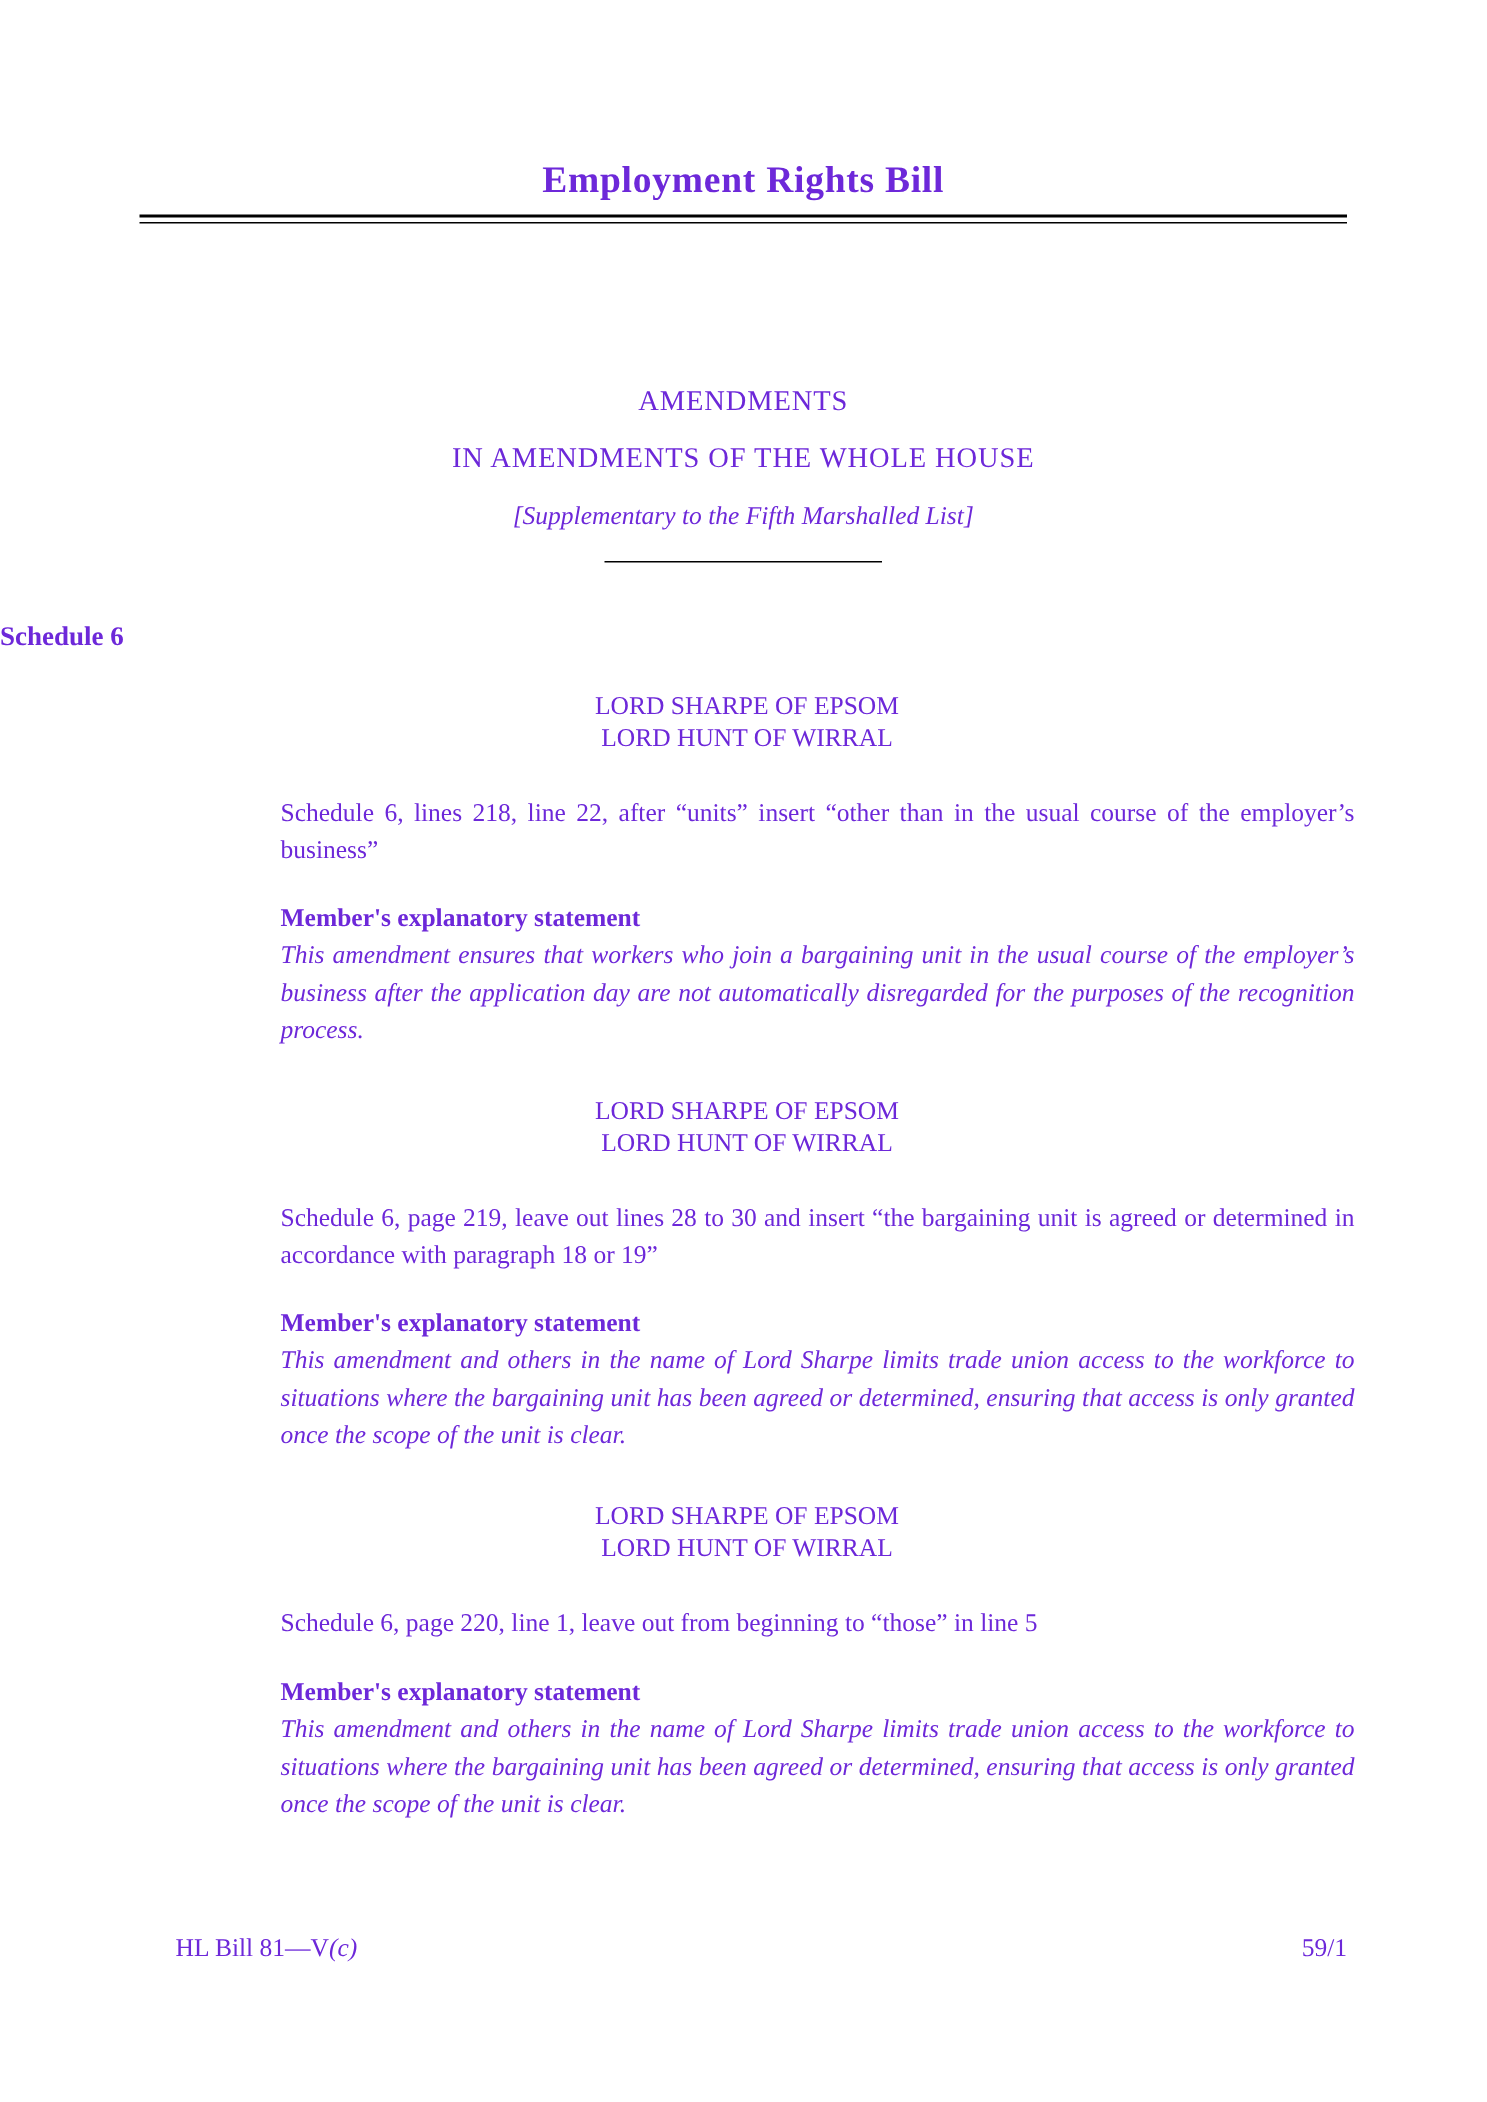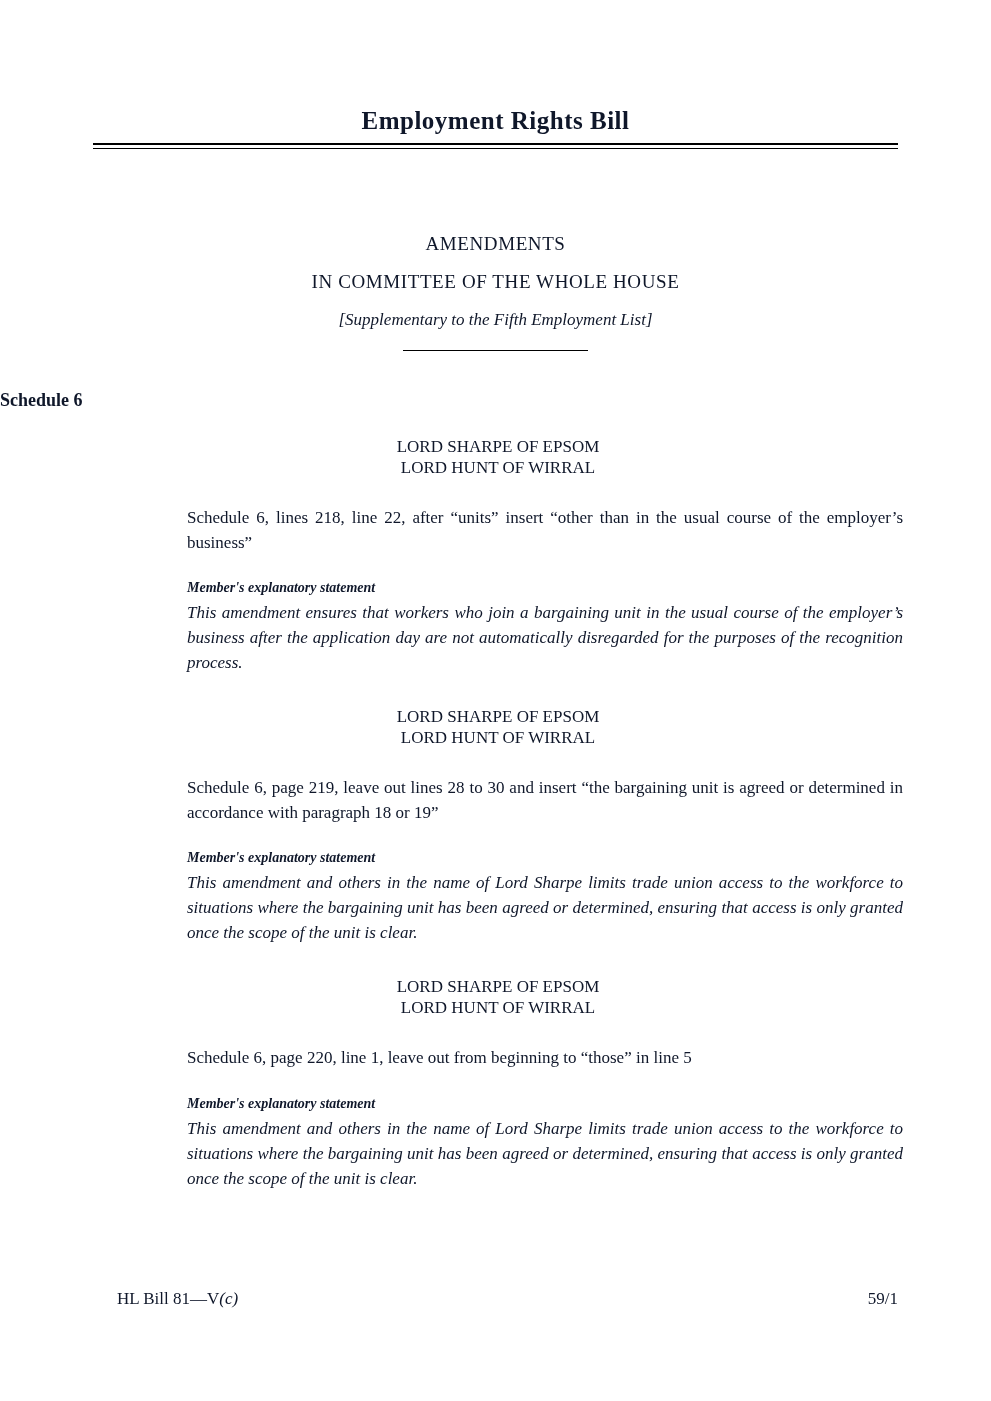--- a/index.html
+++ b/index.html
@@ -12,7 +12,7 @@
     width: 991px;
     height: 1401px;
     background: #ffffff;
-    color: #0f172a;
+    color: #6d28d9;
     font-family: "Liberation Serif", serif;
     overflow: hidden;
   }

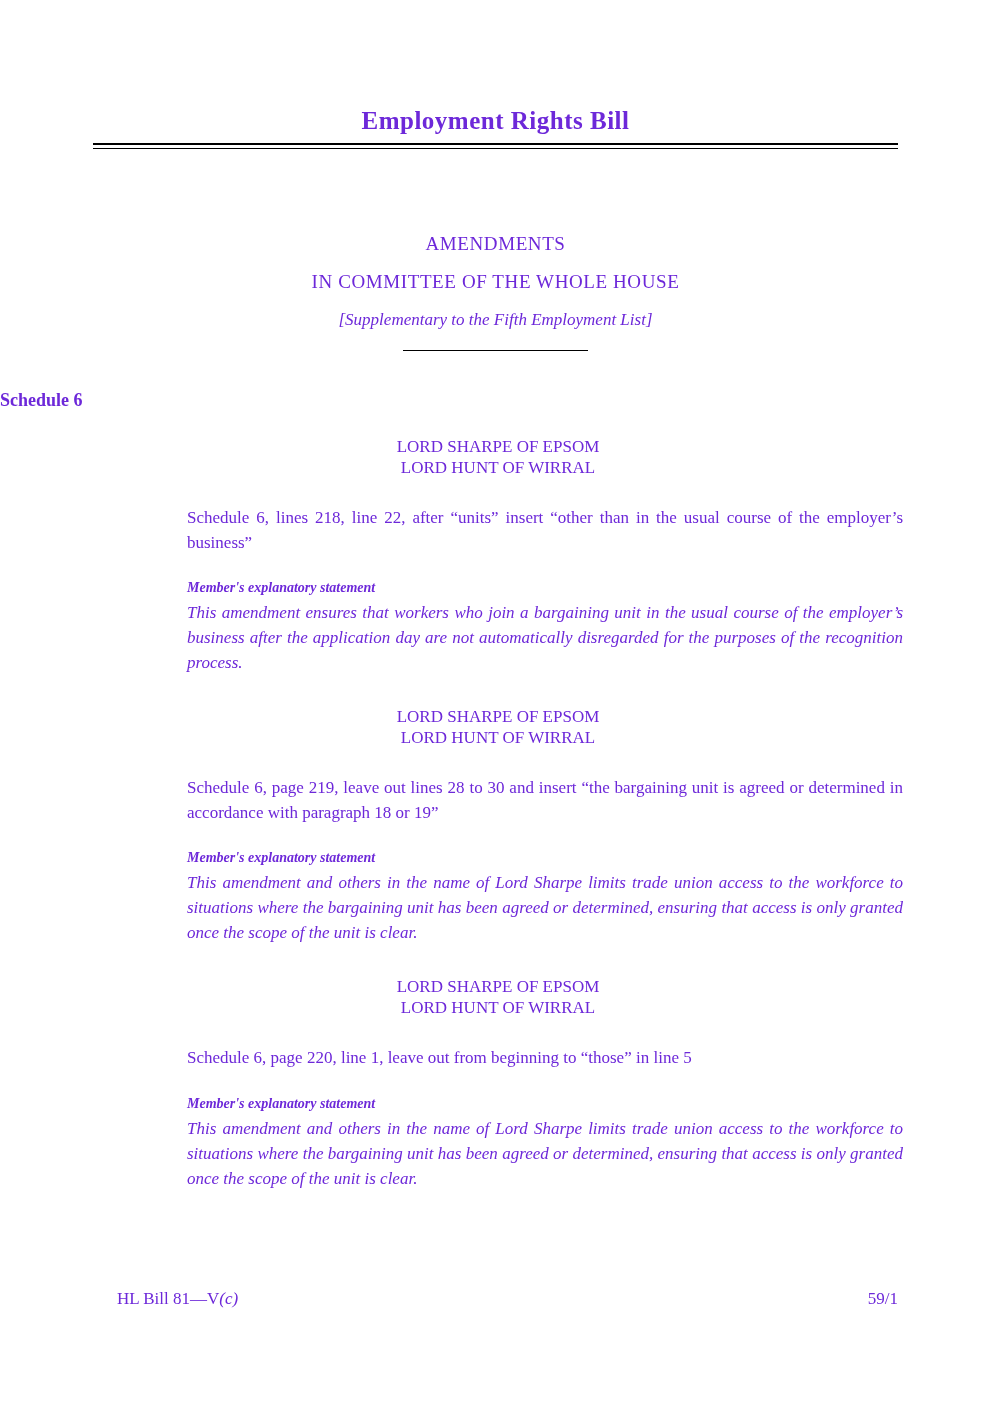--- a/index.html
+++ b/index.html
@@ -32,7 +32,7 @@
     border-bottom: 1.5px solid #000;
   }
   .heading-block {
-    margin-top: 85px;
+    margin-top: 109px;
     text-align: center;
   }
   .heading-line {

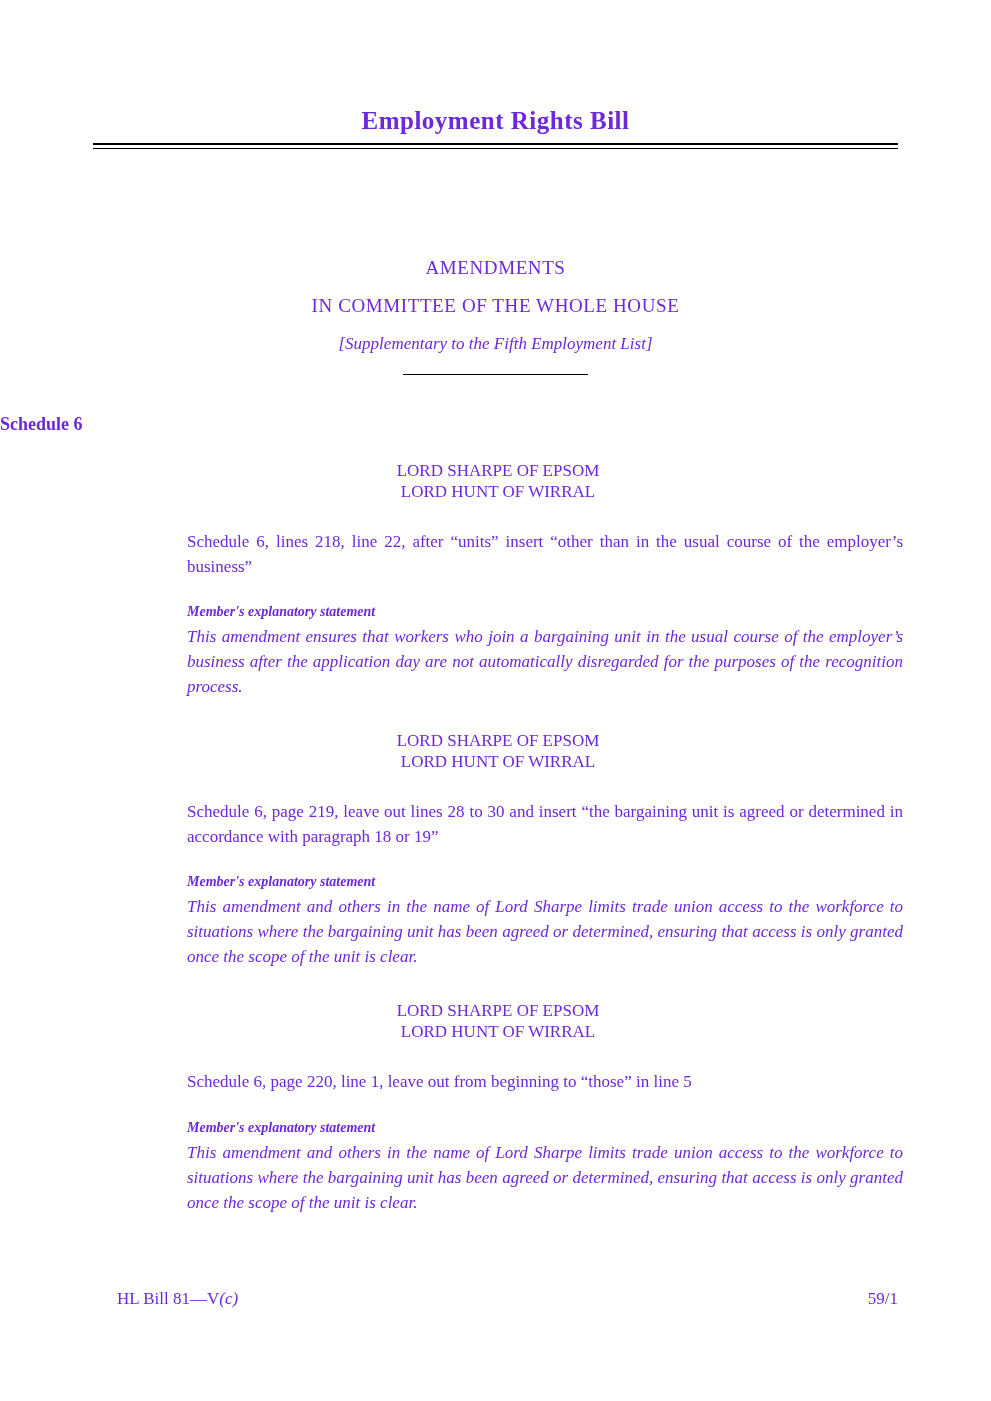--- a/index.html
+++ b/index.html
@@ -119,7 +119,7 @@
 
   <div class="heading-block">
     <div class="heading-line">AMENDMENTS</div>
-    <div class="heading-line">IN COMMITTEE OF THE WHOLE HOUSE</div>
+    <div class="heading-line">IN AMENDMENTS OF THE WHOLE HOUSE</div>
     <div class="subheading">[Supplementary to the Fifth Employment List]</div>
   </div>
 

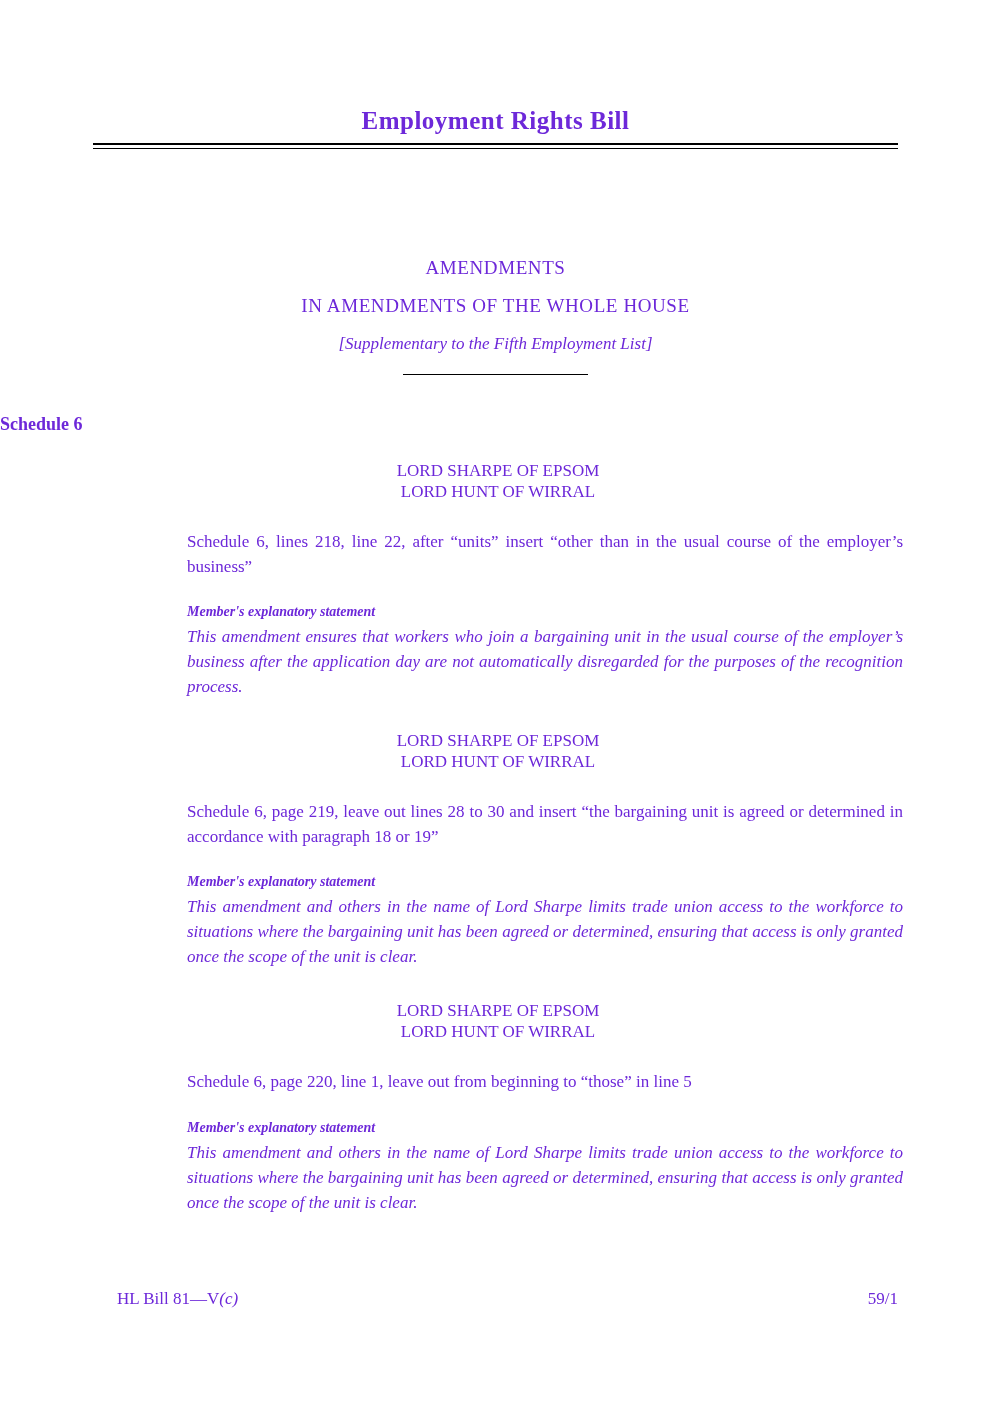--- a/index.html
+++ b/index.html
@@ -120,7 +120,7 @@
   <div class="heading-block">
     <div class="heading-line">AMENDMENTS</div>
     <div class="heading-line">IN AMENDMENTS OF THE WHOLE HOUSE</div>
-    <div class="subheading">[Supplementary to the Fifth Employment List]</div>
+    <div class="subheading">[Supplementary to the Fifth Marshalled List]</div>
   </div>
 
   <hr class="short-rule">

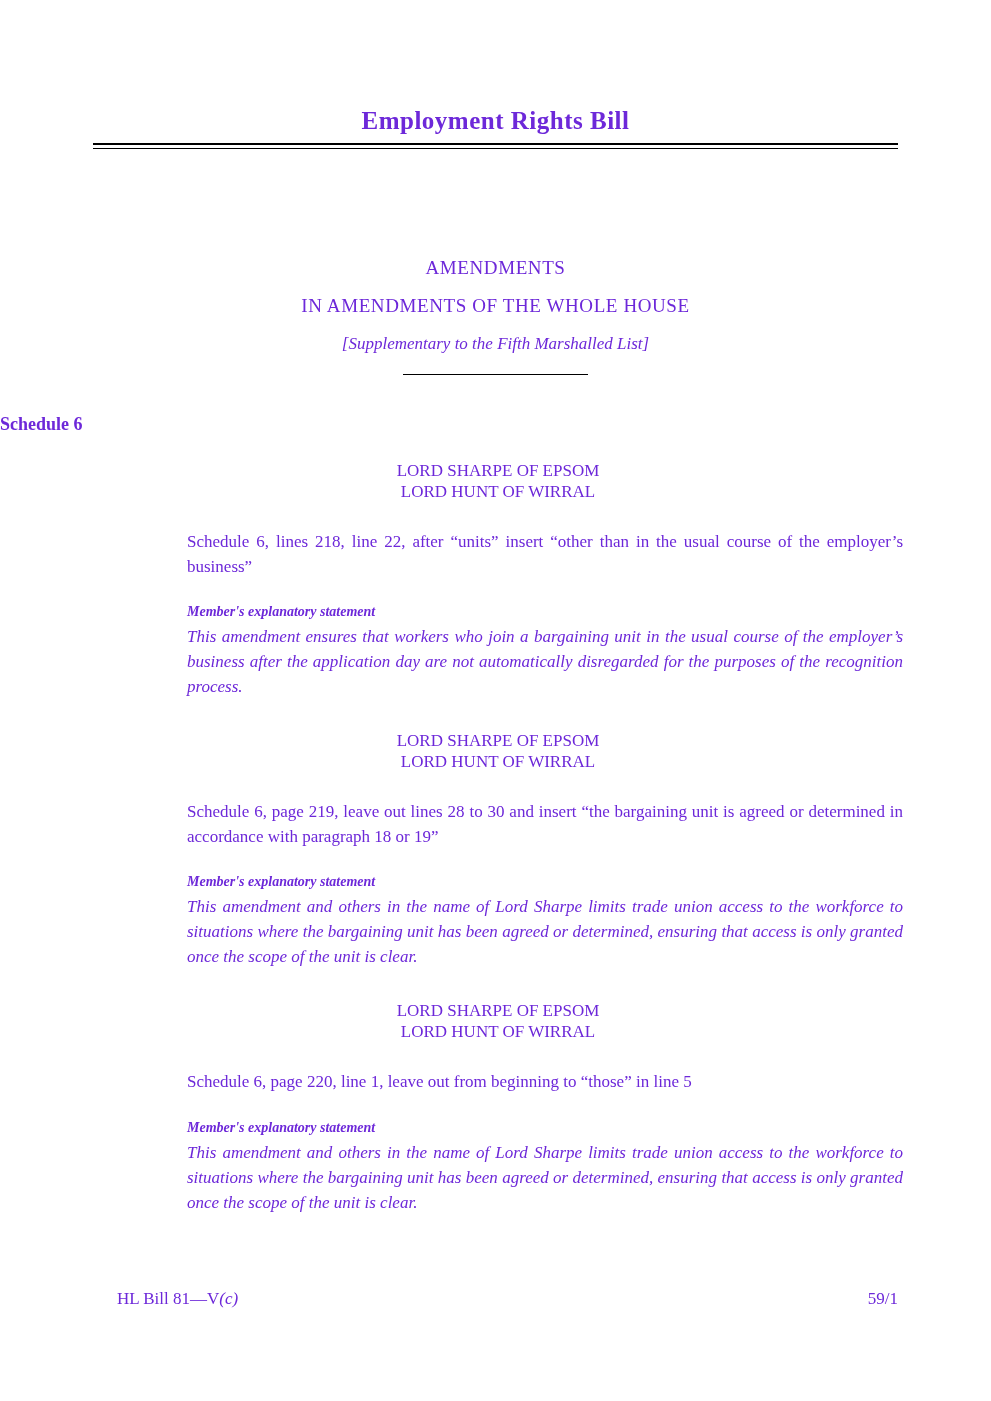--- a/index.html
+++ b/index.html
@@ -83,9 +83,8 @@
     margin: 20px 0 0 94px;
   }
   .expl-label {
-    font-size: 14px;
+    font-size: 17px;
     font-weight: bold;
-    font-style: italic;
     line-height: 25px;
   }
   .expl-text {

